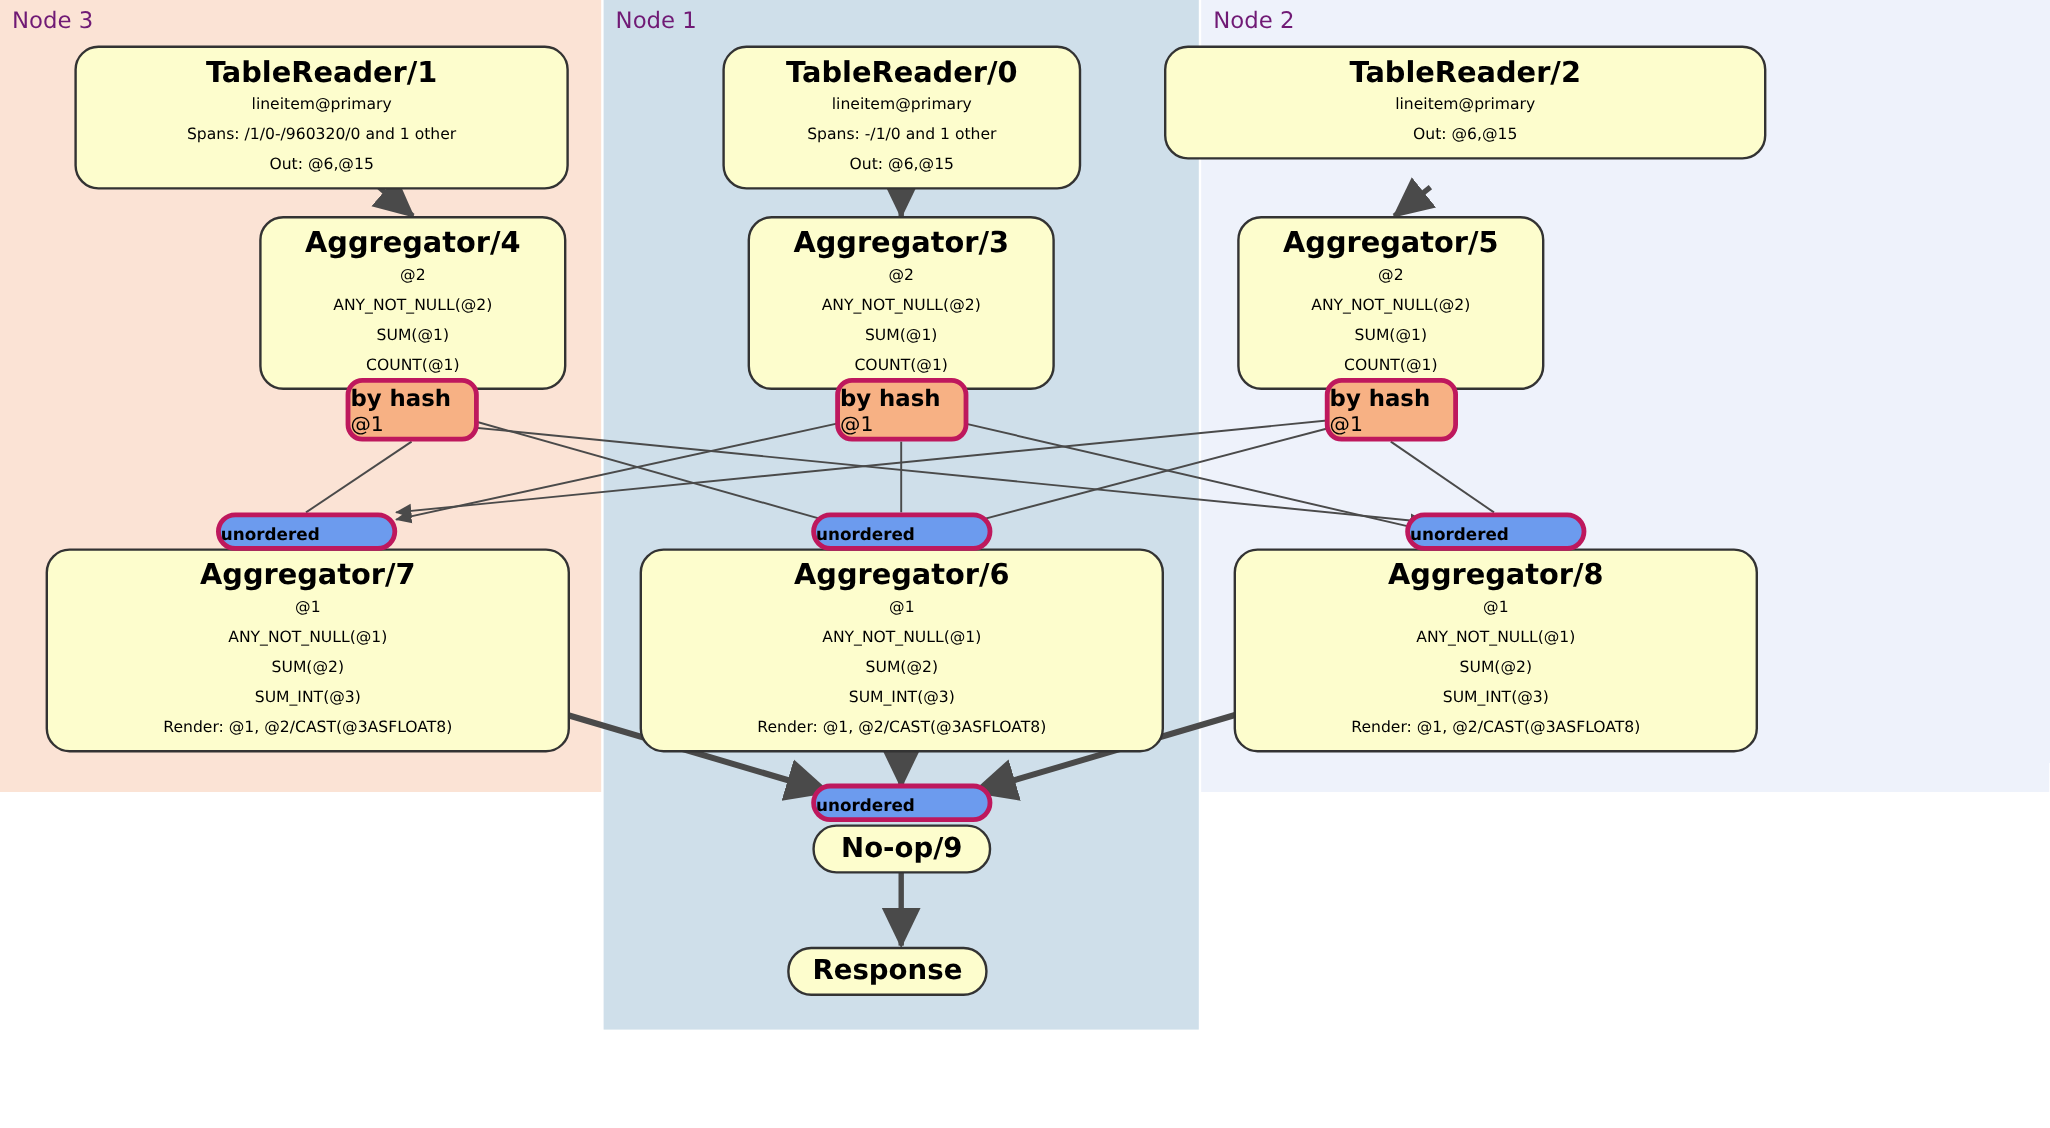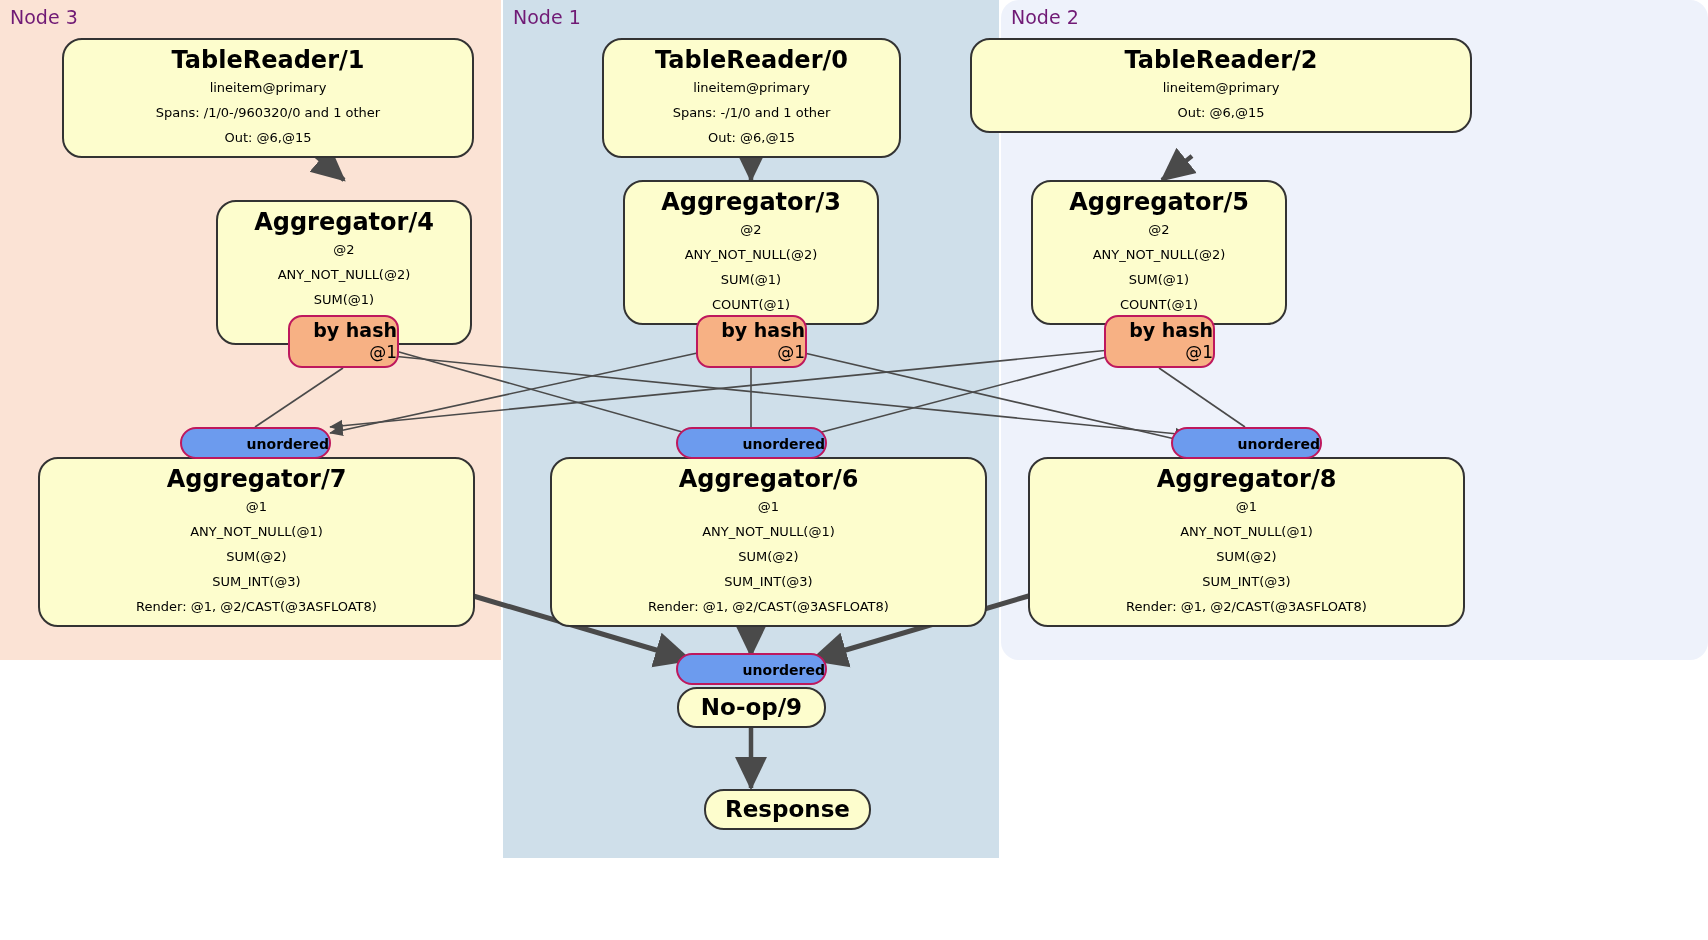--- a/index.html
+++ b/index.html
@@ -33,7 +33,7 @@
   }
   #region-node3 { left: 0px;    top: 0px;  width: 501px; height: 660px; background: #fbe3d5; }
   #region-node1 { left: 503px;  top: 0px;  width: 496px; height: 858px; background: #cfdfea; }
-  #region-node2 { left: 1001px; top: 0px;  width: 707px; height: 660px; background: #eef2fb; border-radius: 18px; }
+  #region-node2 { left: 1001px; top: 0px;  width: 707px; height: 660px; background: #eef2fb; }
 
   
   .box {

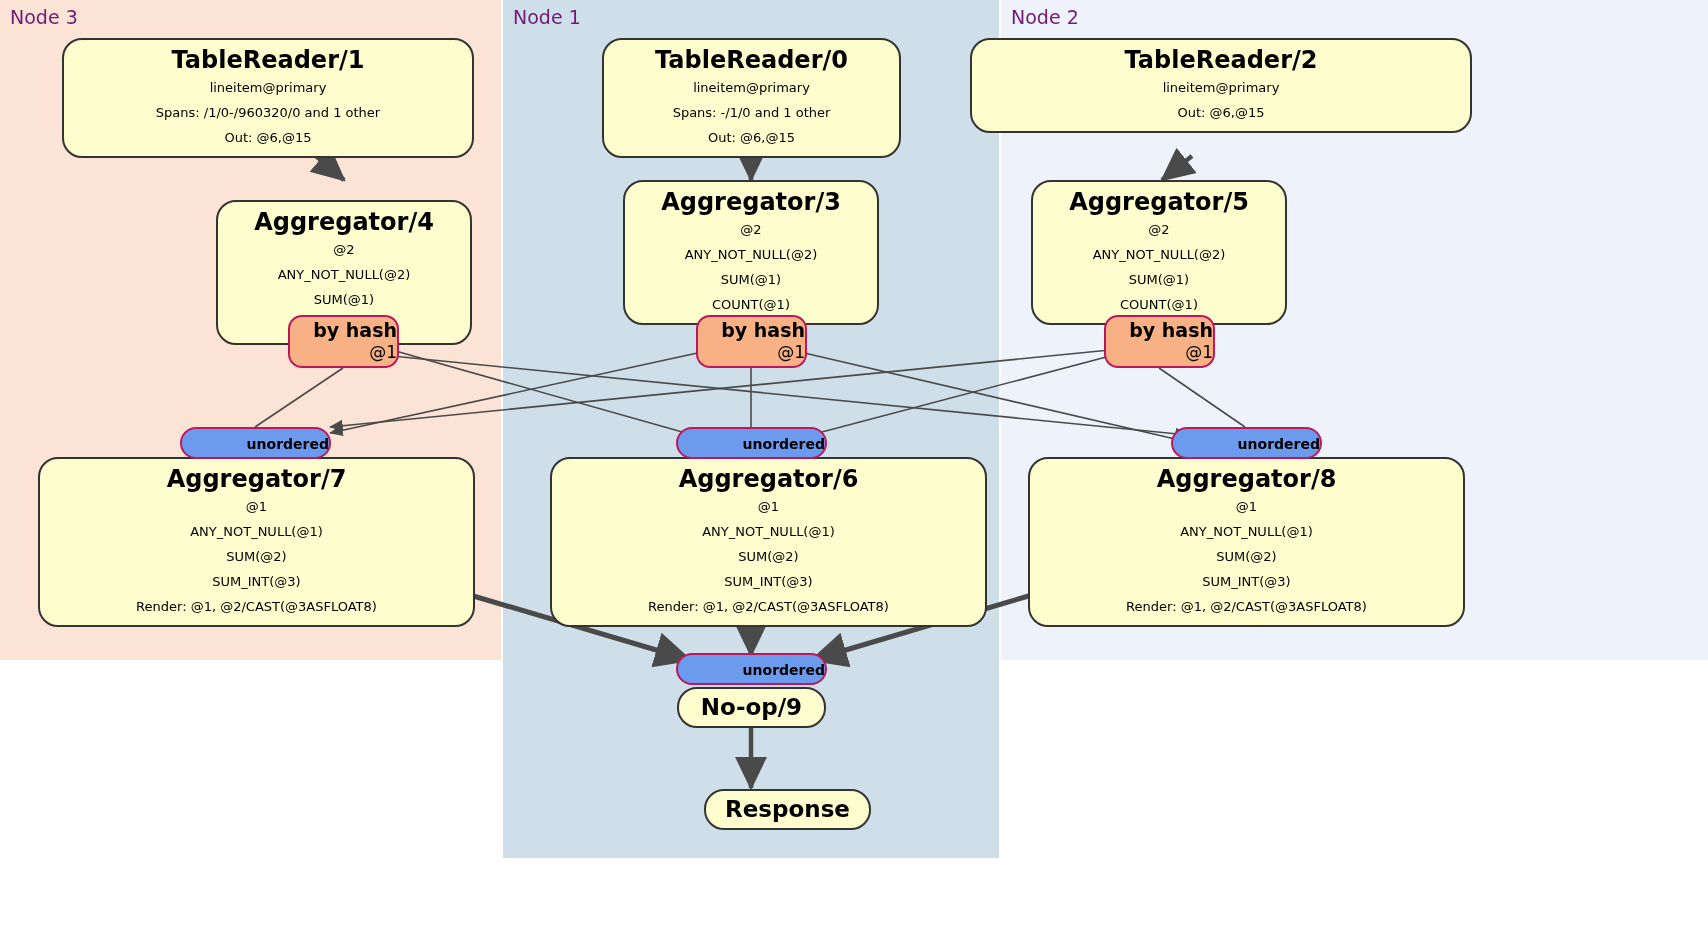--- a/index.html
+++ b/index.html
@@ -165,7 +165,7 @@
     <div class="line">Out: @6,@15</div>
   </div>
 
-  <div class="box" style="left:216px; top:180px; width:256px;margin-top:20px;">
+  <div class="box" style="left:216px; top:180px; width:256px;">
     <div class="title">Aggregator/4</div>
     <div class="line">@2</div>
     <div class="line">ANY_NOT_NULL(@2)</div>

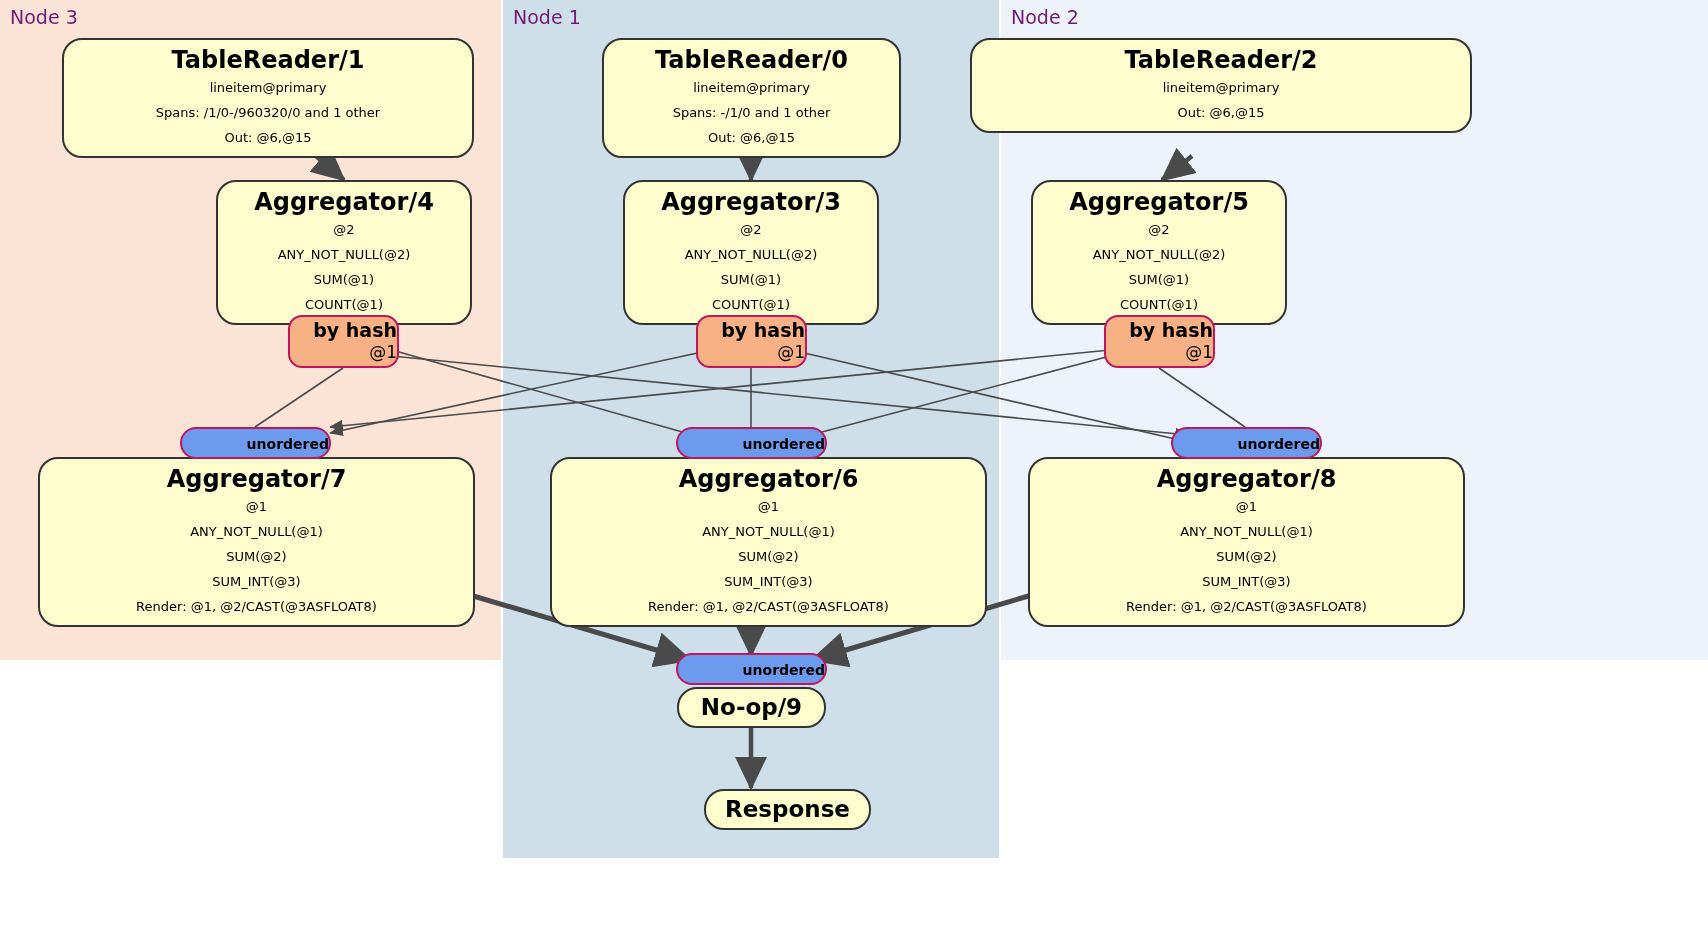--- a/index.html
+++ b/index.html
@@ -67,9 +67,9 @@
   .pill {
     position: absolute;
     box-sizing: border-box;
-    border: 2px solid #be185d;
+    border: 4px solid #be185d;
     border-radius: 16px;
-    text-align: right;
+    text-align: left;
     color: #000000;
     z-index: 9;
   }

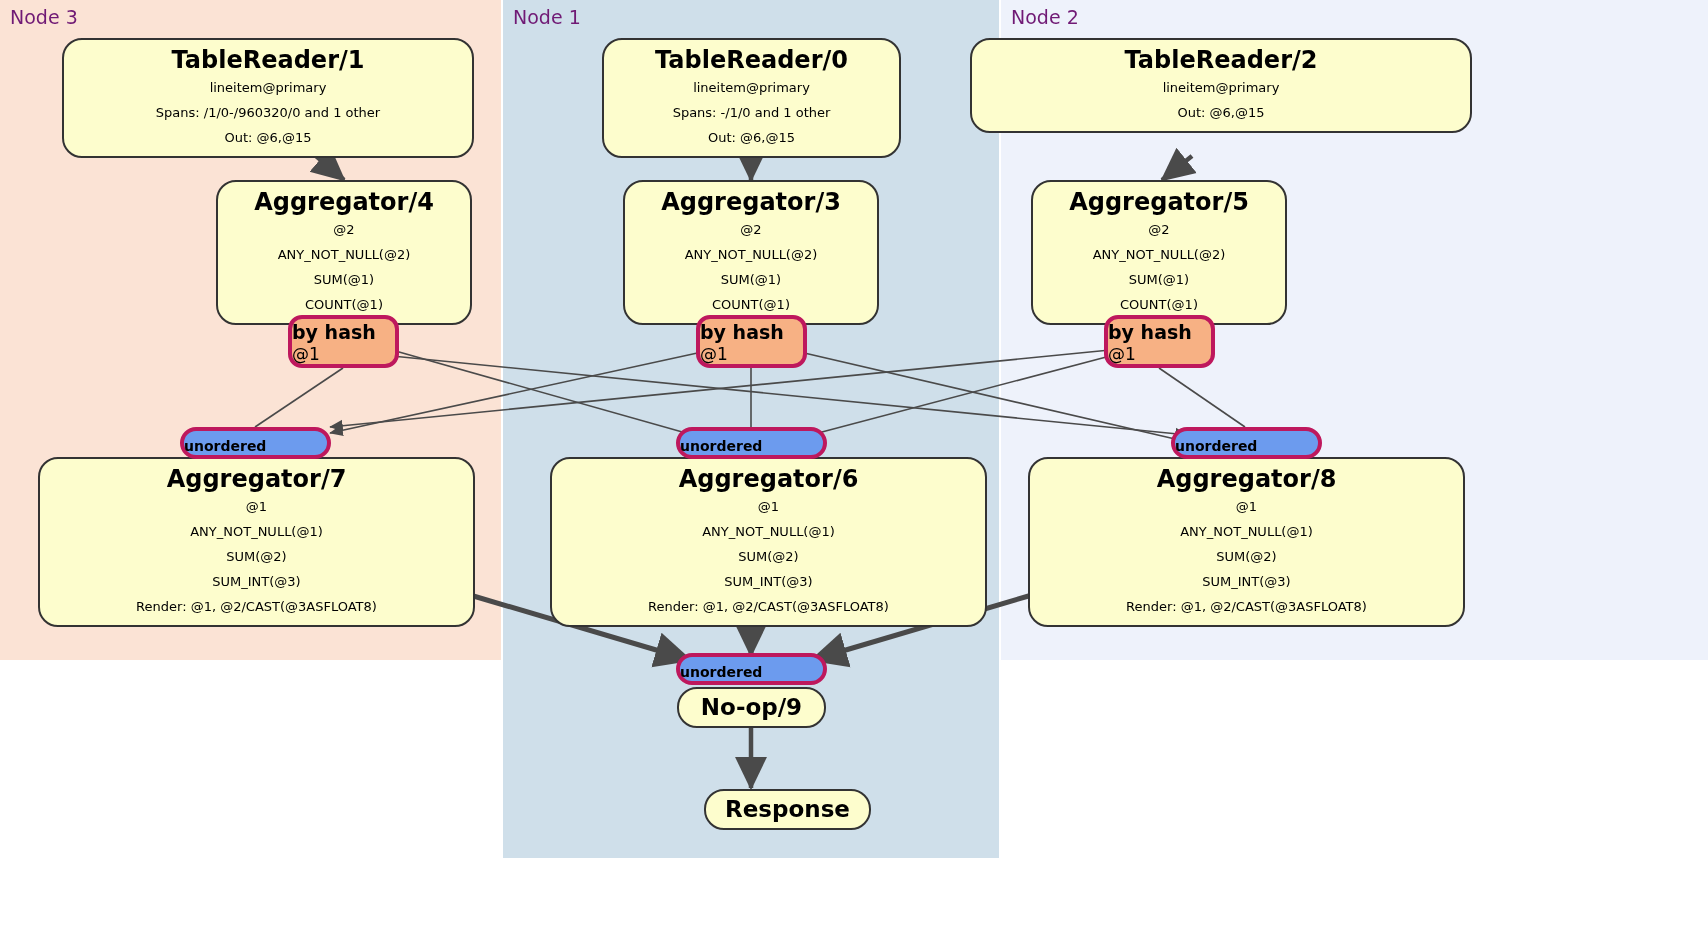--- a/index.html
+++ b/index.html
@@ -215,7 +215,7 @@
     <div class="ptitle">unordered</div>
   </div>
 
-  <div class="box" style="left:550px; top:457px; width:437px;">
+  <div class="box" style="left:533px; top:457px; width:437px;">
     <div class="title">Aggregator/6</div>
     <div class="line">@1</div>
     <div class="line">ANY_NOT_NULL(@1)</div>

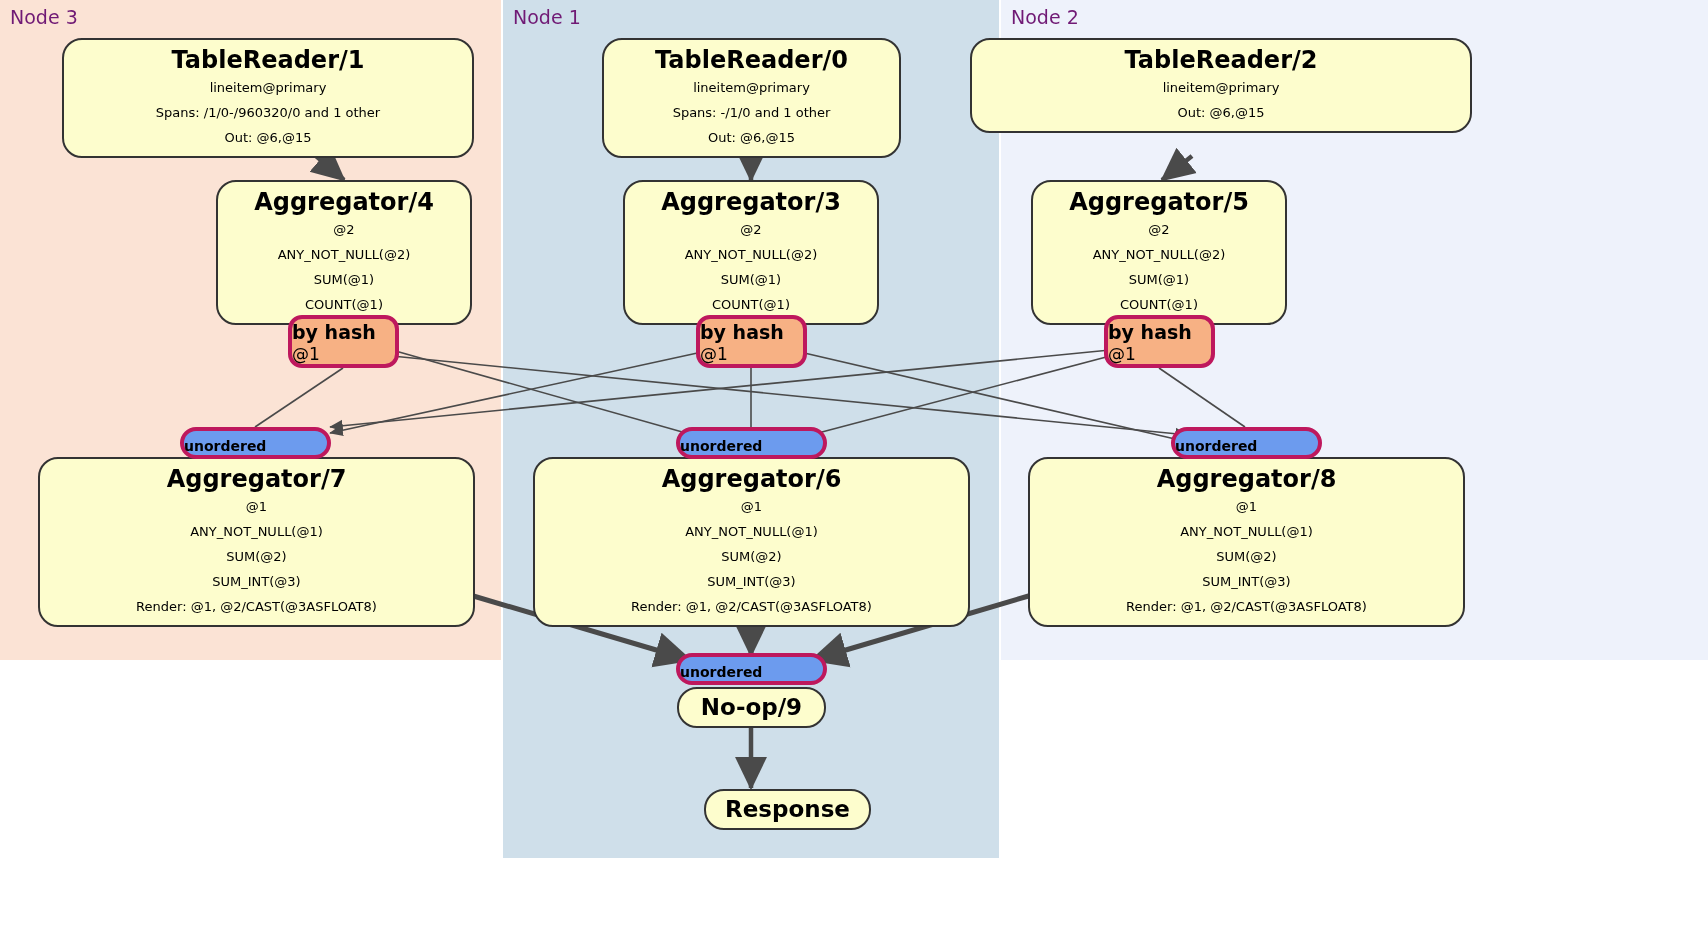--- a/index.html
+++ b/index.html
@@ -232,7 +232,7 @@
     <div class="title">No-op/9</div>
   </div>
 
-  <div class="box compact" style="left:704px; top:789px; width:167px;">
+  <div class="box compact" style="left:656px; top:789px; width:167px;">
     <div class="title">Response</div>
   </div>
 

